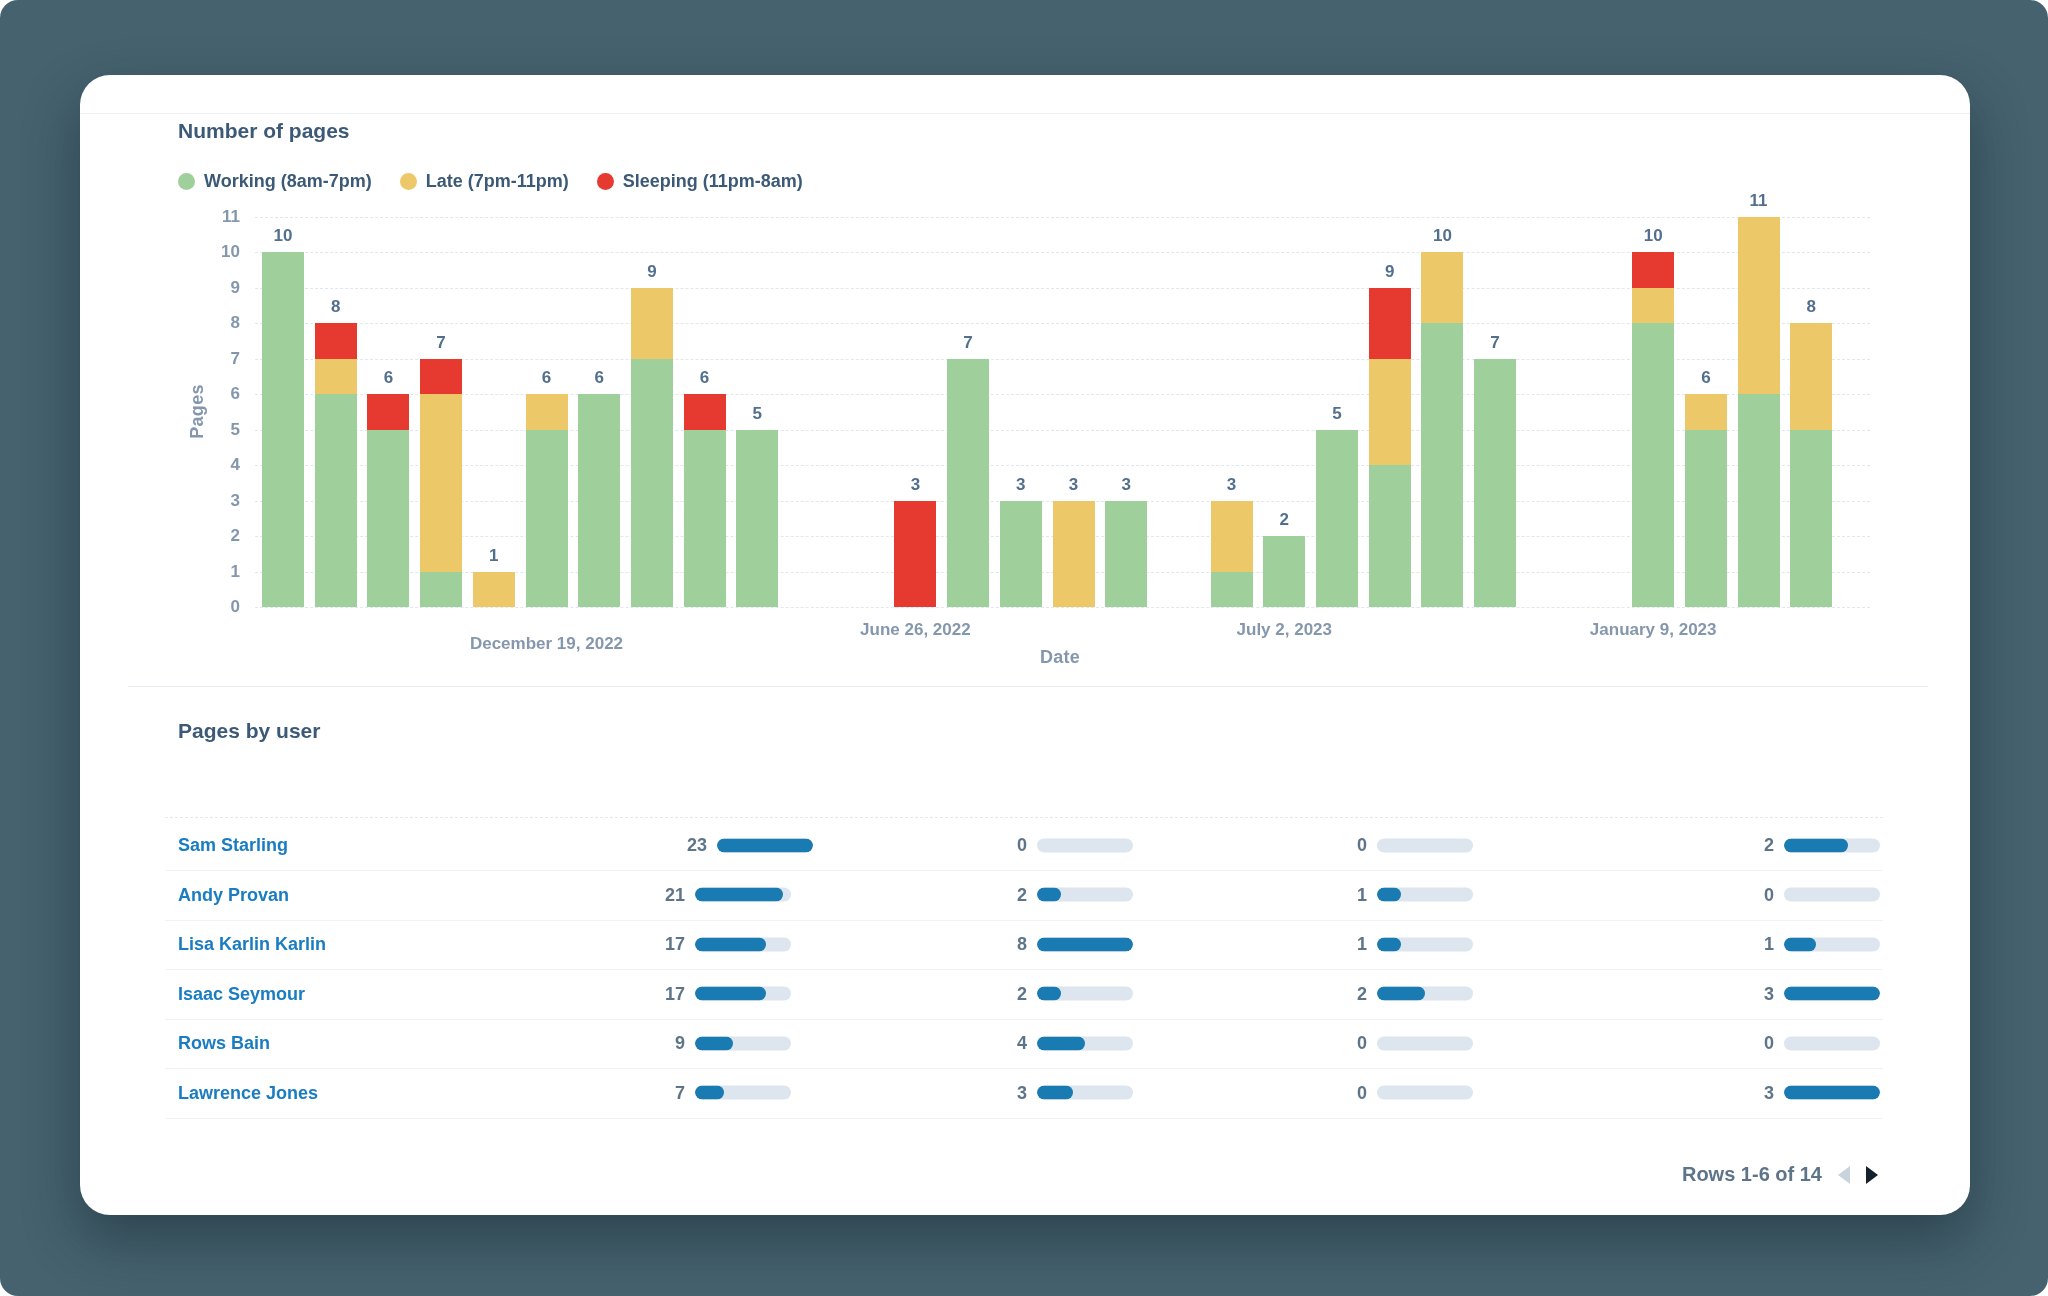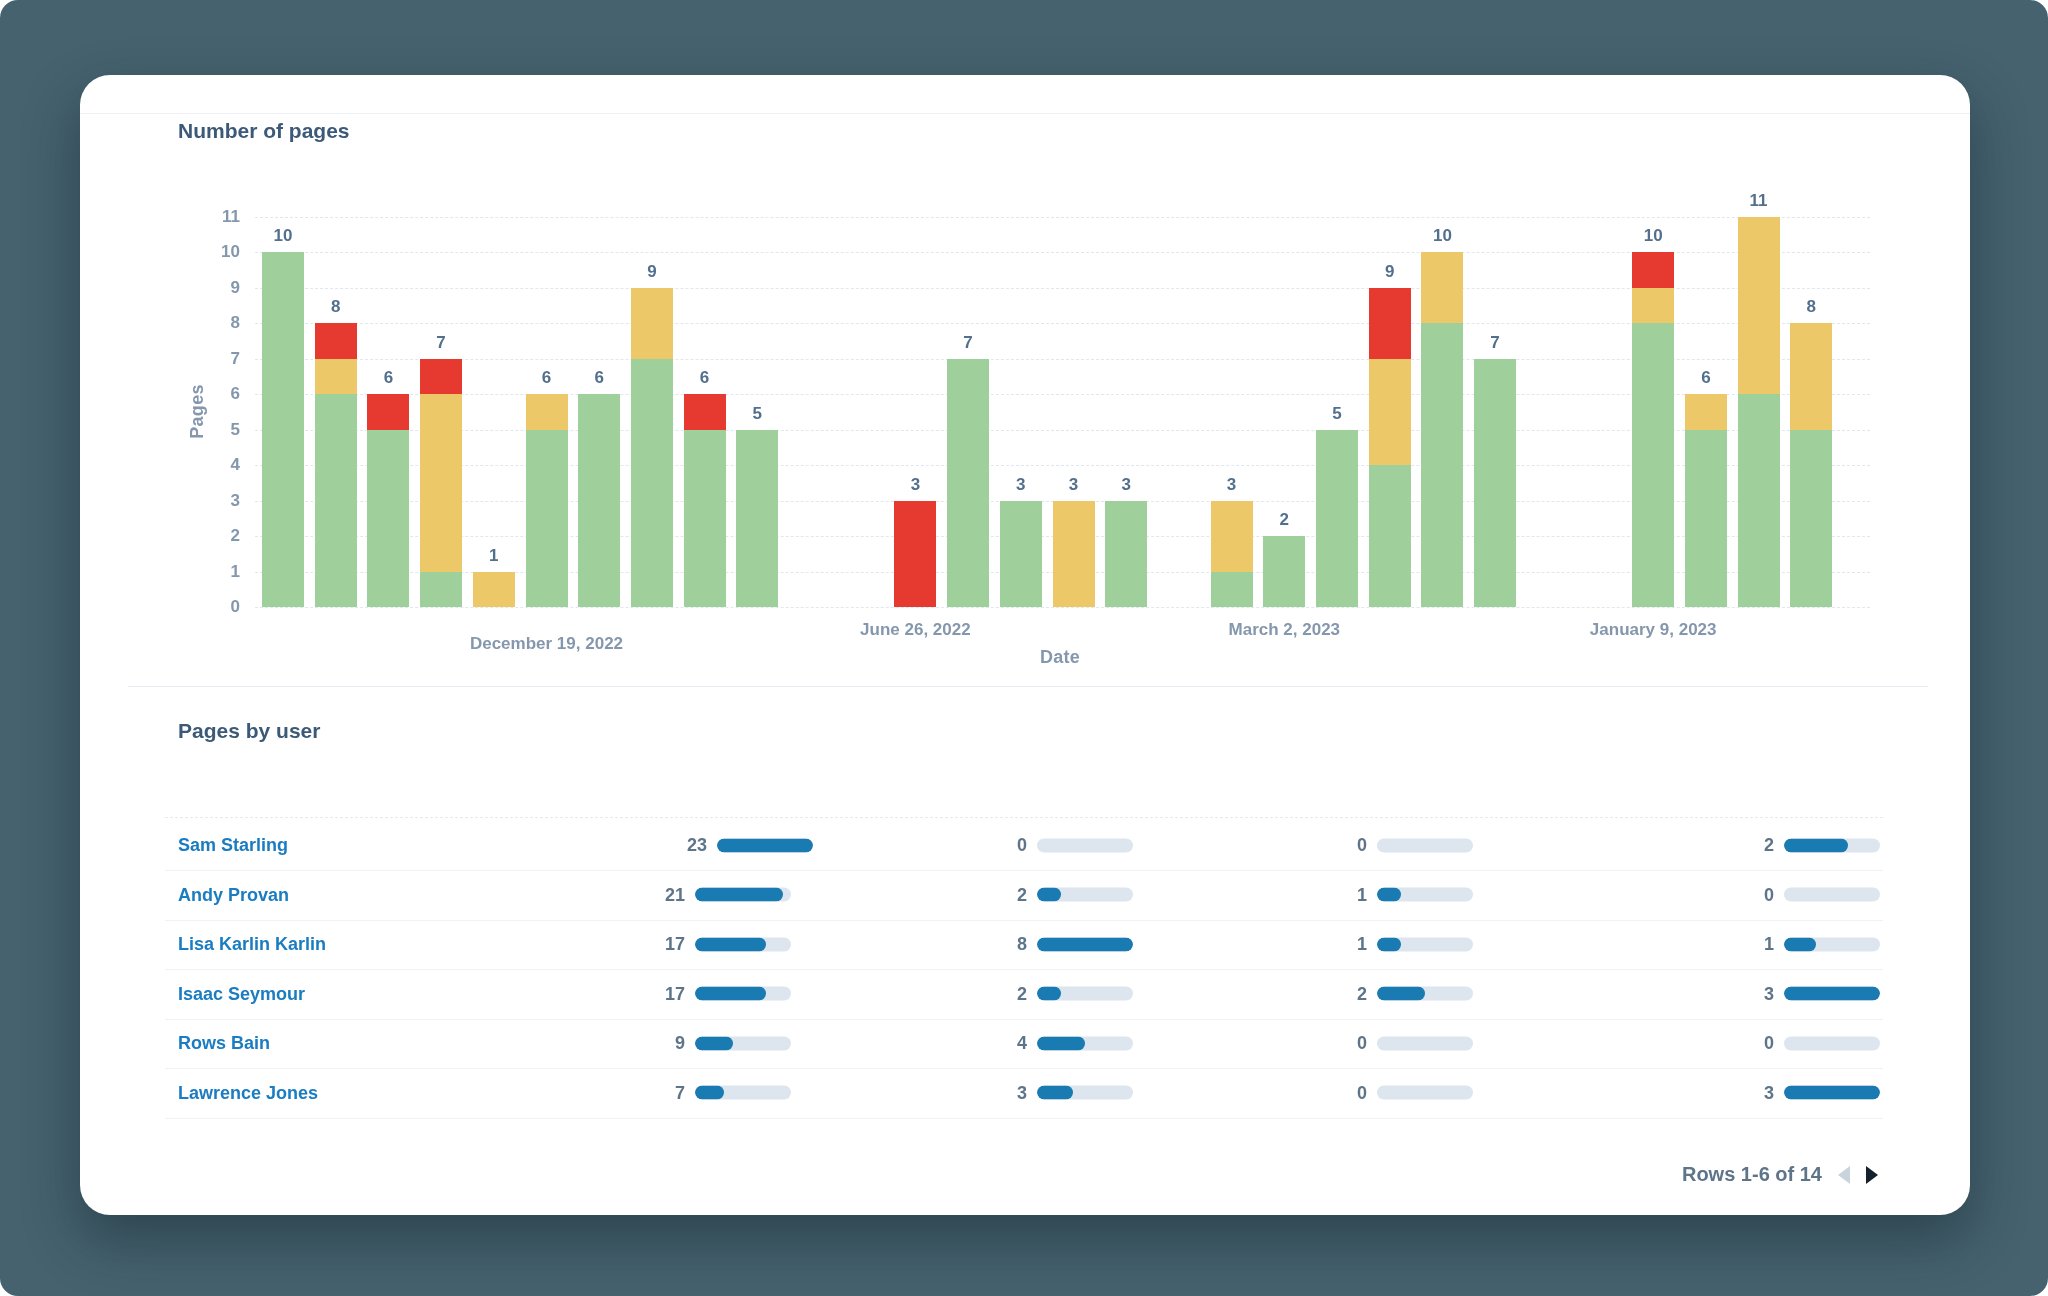--- a/index.html
+++ b/index.html
@@ -56,6 +56,20 @@
     <div class="hline top-divider"></div>
 
     <div class="chart-title">Number of pages</div>
+    <div class="legend" id="legend">
+        <div class="legend-item">
+          <div class="legend-dot" style="background: rgb(159, 208, 155);"></div>
+          <div>Working (8am-7pm)</div>
+        </div>
+        <div class="legend-item">
+          <div class="legend-dot" style="background: rgb(236, 200, 105);"></div>
+          <div>Late (7pm-11pm)</div>
+        </div>
+        <div class="legend-item">
+          <div class="legend-dot" style="background: rgb(230, 57, 47);"></div>
+          <div>Sleeping (11pm-8am)</div>
+        </div>
+      </div>
     <div class="chart" id="chart">
         <div class="gridline" style="left: 175px; width: 1615px; top: 532px;"></div>
         <div class="ytick" style="left: 108px; top: 532px;">0</div>

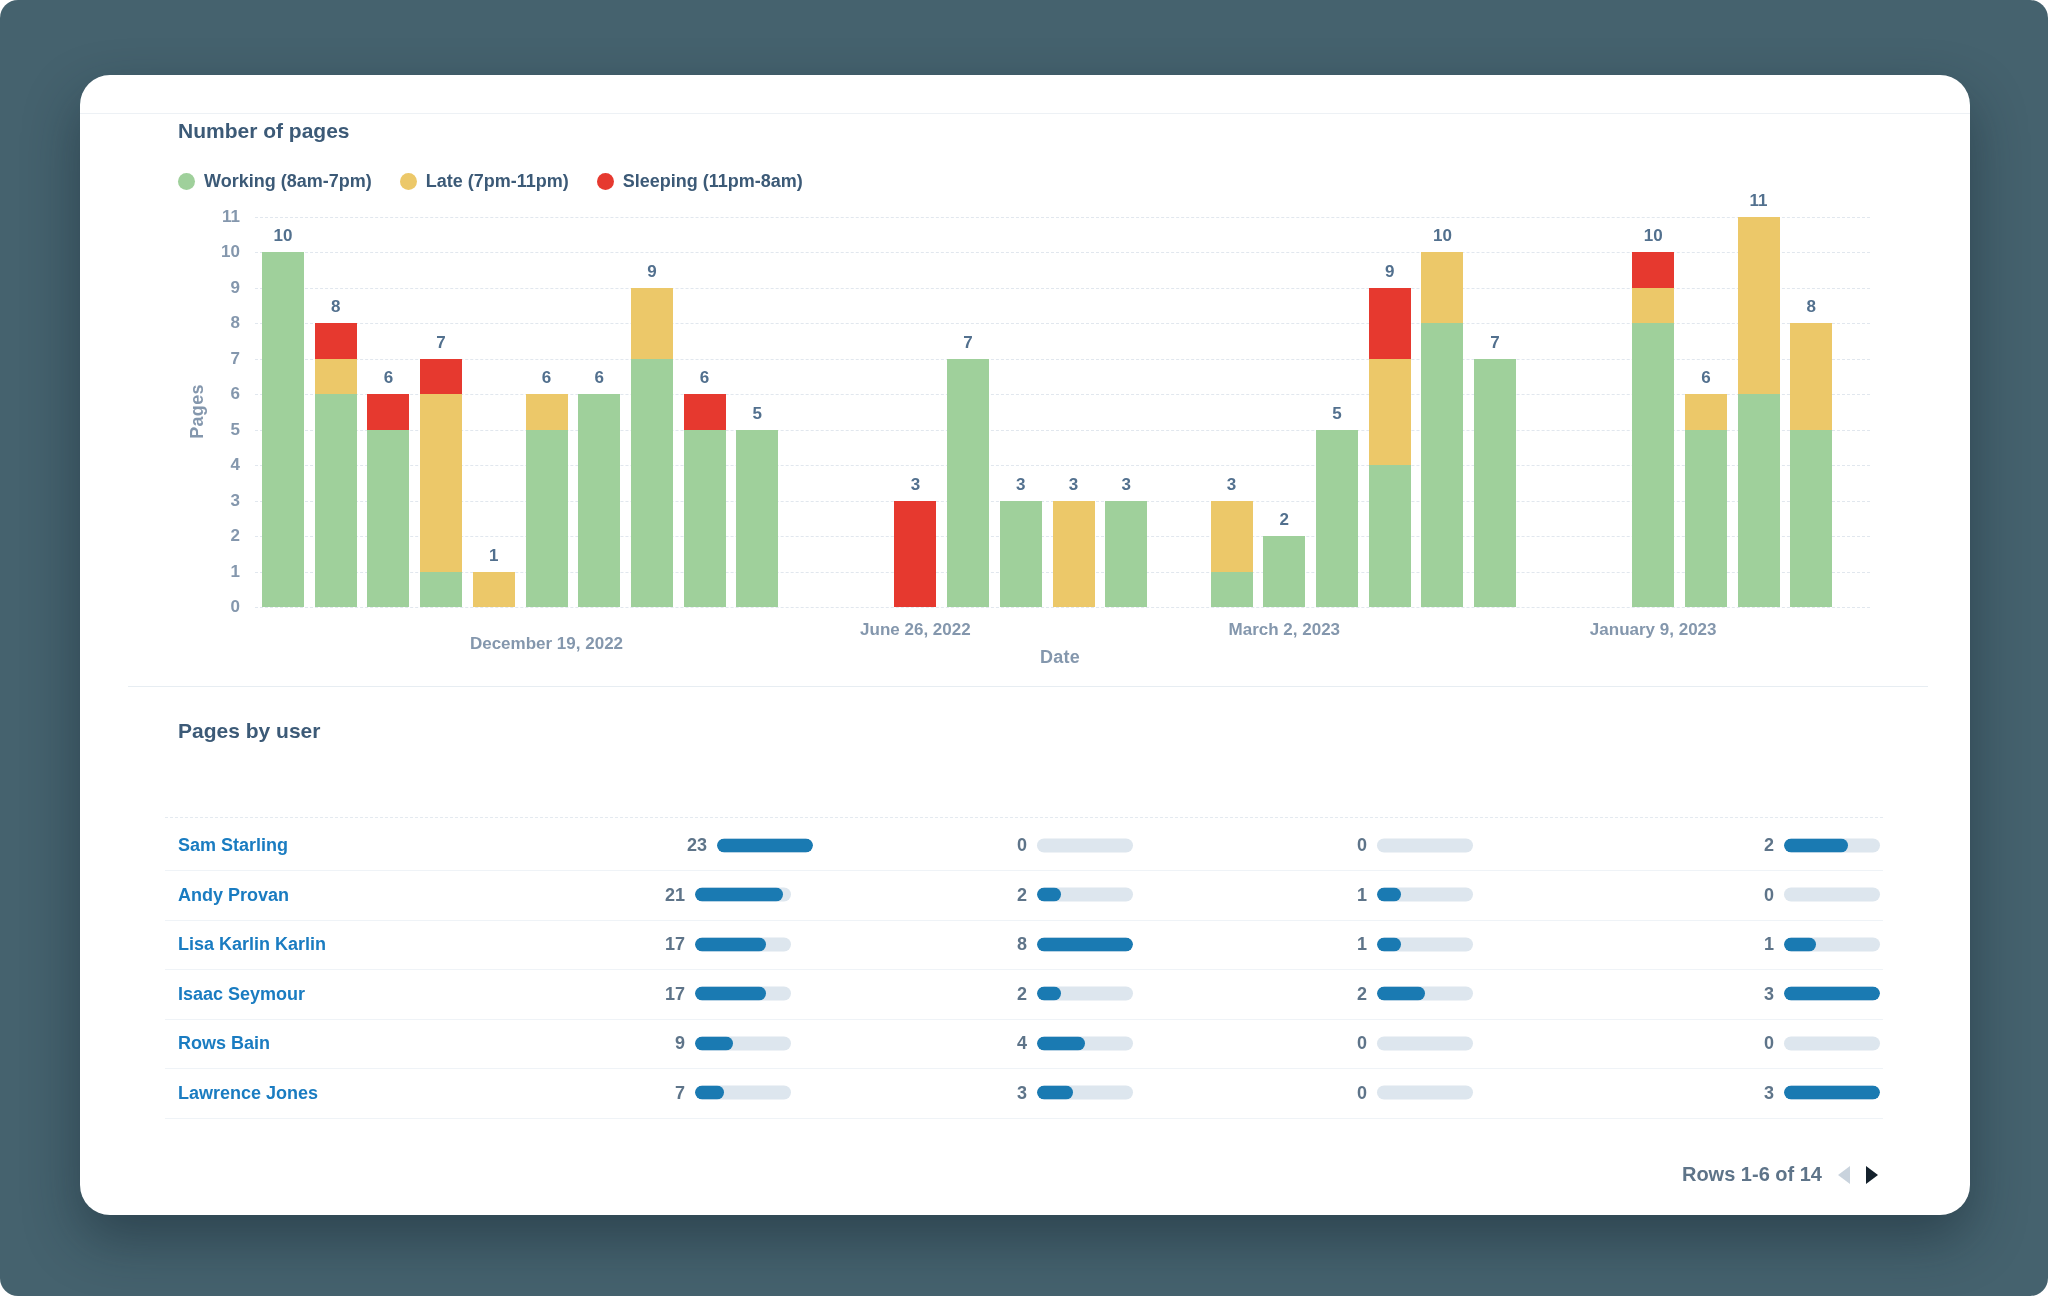--- a/index.html
+++ b/index.html
@@ -164,7 +164,7 @@
         <div class="bar-label" style="left: 1731.3px; top: 222px;">8</div>
         <div class="xtick" style="left: 466.5px; top: 559px;">December 19, 2022</div>
         <div class="xtick" style="left: 835.4px; top: 545px;">June 26, 2022</div>
-        <div class="xtick" style="left: 1204.3px; top: 545px;">March 2, 2023</div>
+        <div class="xtick" style="left: 1204.3px; top: 545px;">July 2, 2023</div>
         <div class="xtick" style="left: 1573.2px; top: 545px;">January 9, 2023</div>
       </div>
     <div class="axis-label ylab" id="ylab" style="left:82px;top:326px;width:70px;text-align:center;">Pages</div>

